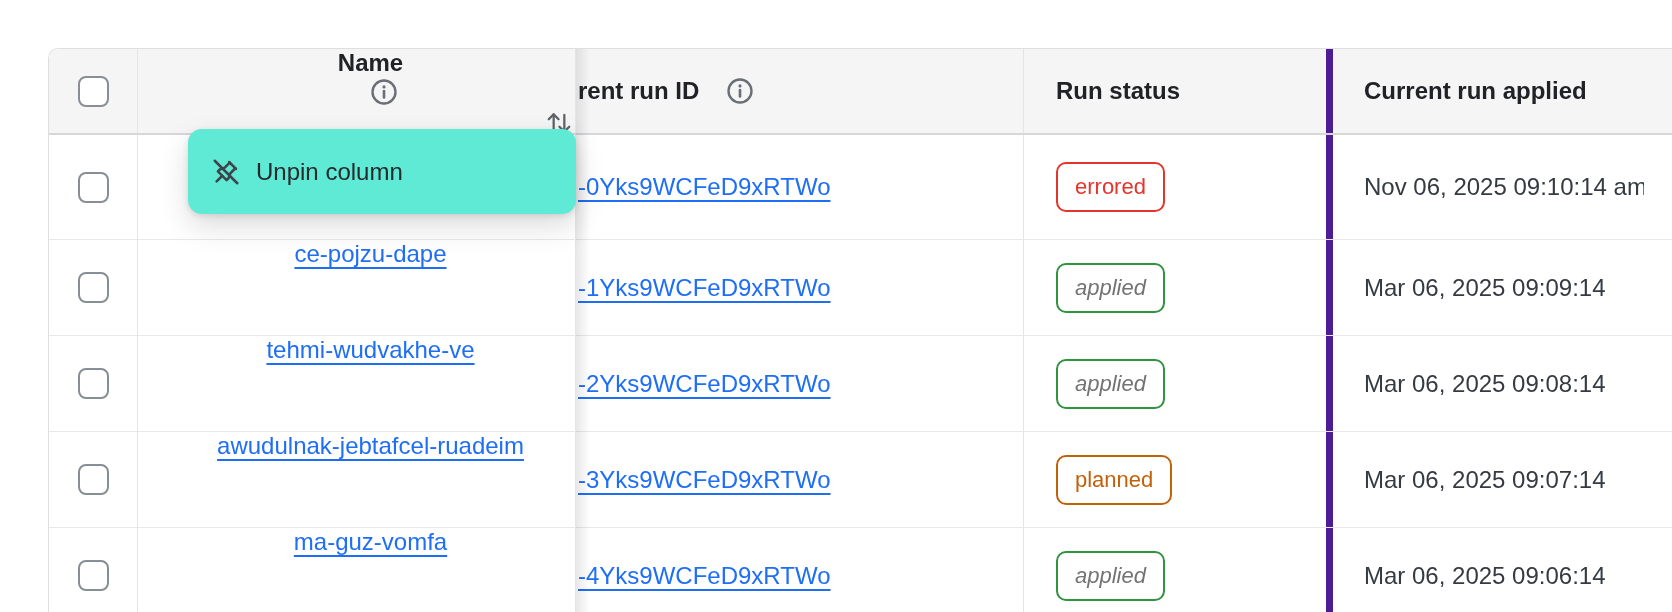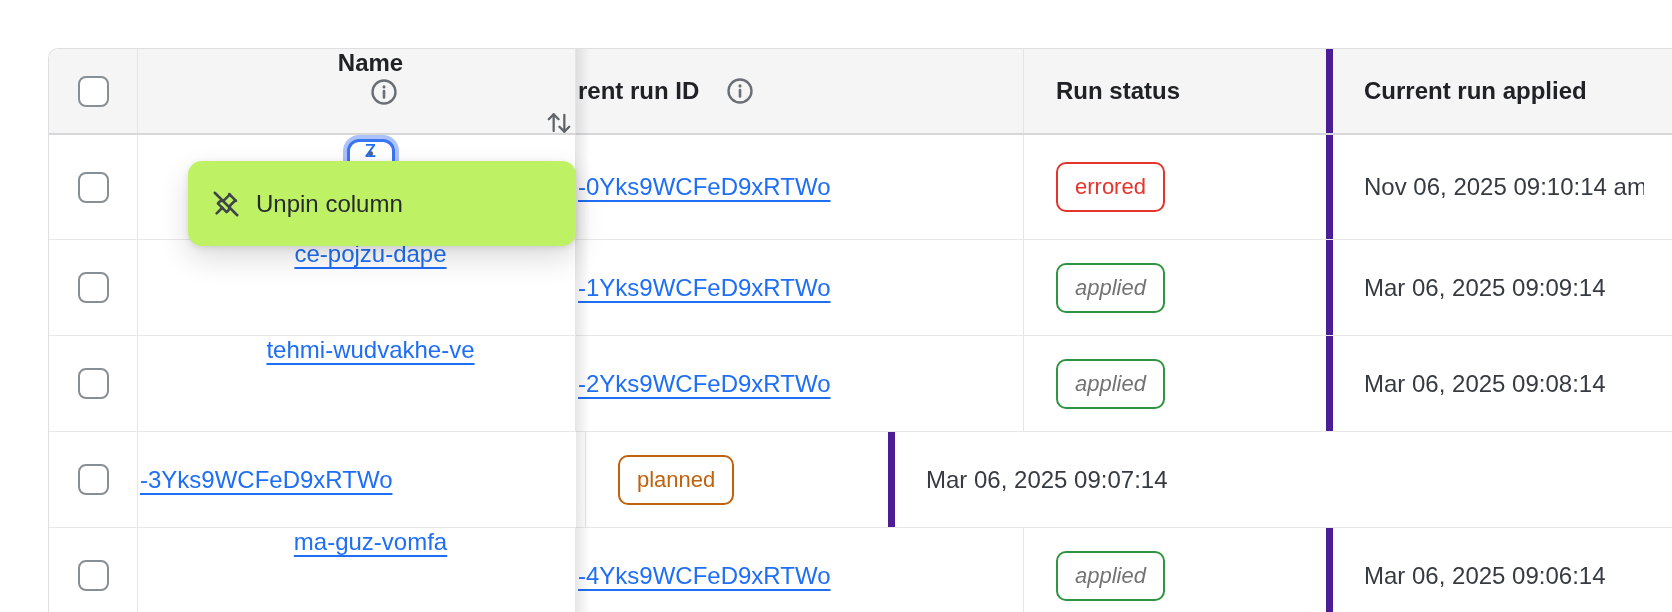--- a/index.html
+++ b/index.html
@@ -64,9 +64,9 @@
   }
   .menu {
     position:absolute; left:139px; top:80px; width:388px; height:85px;
-    background:#bef264; border-radius:14px; z-index:30;
+    background:#5eead4; border-radius:14px; z-index:30;
     box-shadow:0 2px 6px rgba(0,0,0,0.10), 0 12px 30px rgba(0,0,0,0.14);
-    display:flex; align-items:center;margin-top:32px;
+    display:flex; align-items:center;
   }
   .menu-item {
     display:flex; align-items:center; gap:15px; padding-left:23px;

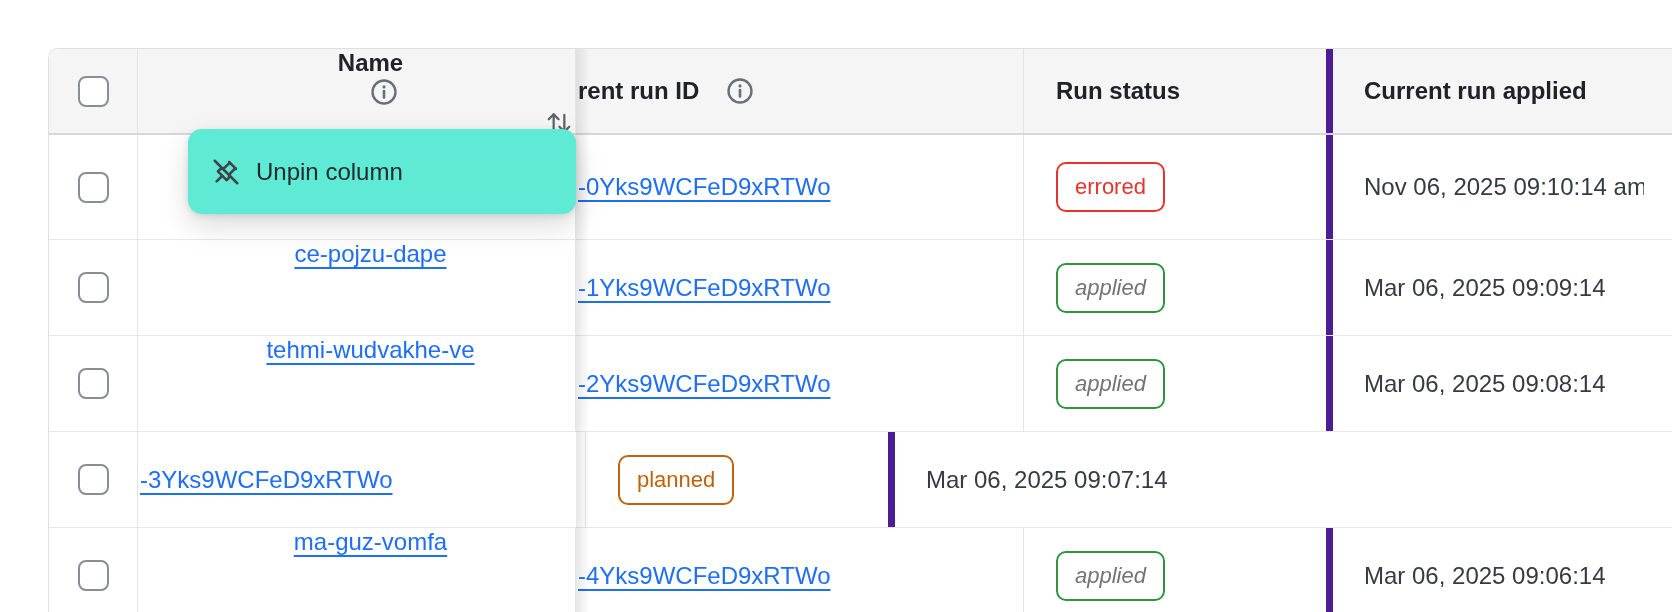--- a/index.html
+++ b/index.html
@@ -185,6 +185,9 @@
           <div class="cell c-check">
             <span class="checkbox"></span>
           </div>
+          <div class="cell c-name">
+            <a class="link">awudulnak-jebtafcel-ruadeim</a>
+          </div>
           <div class="cell c-runid">
             <a class="link">-3Yks9WCFeD9xRTWo</a>
           </div>

